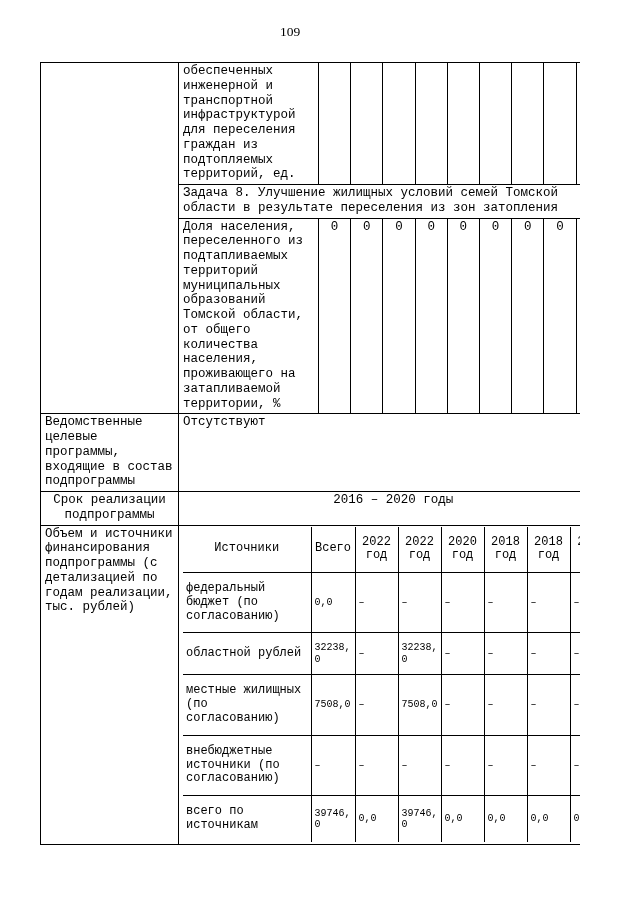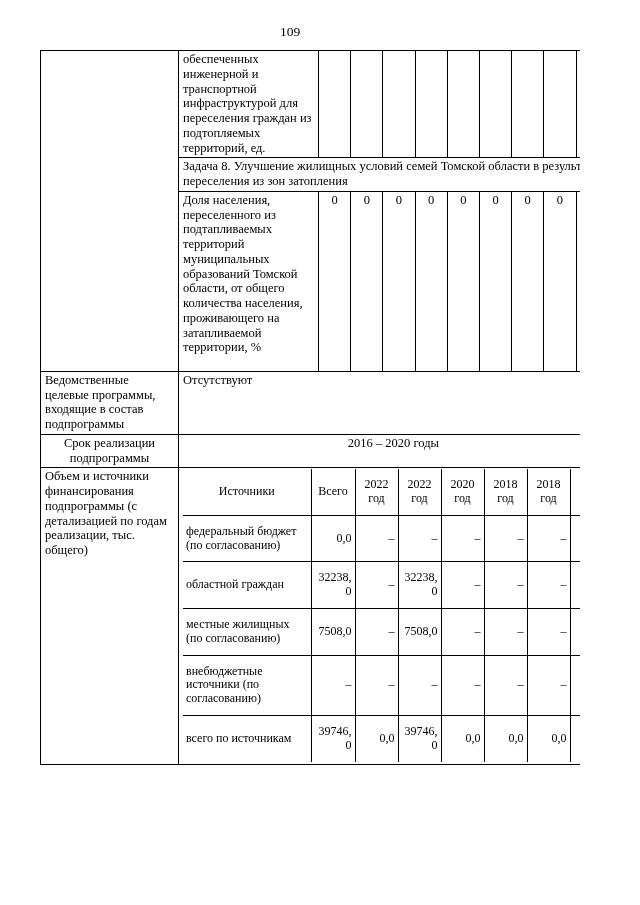--- a/index.html
+++ b/index.html
@@ -15,8 +15,8 @@
     text-align:center; font-size:13.5px;
   }
   table.doc-table {
-    position:absolute; top:50px; left:40px; width:568px;
-    border-collapse:collapse; table-layout:fixed;
+    position:absolute; top:62px; left:40px; width:568px;
+    border-collapse:collapse; table-layout:fixed;font-family:Liberation Mono, monospace;
   }
   table.doc-table td {
     border:1px solid #000;

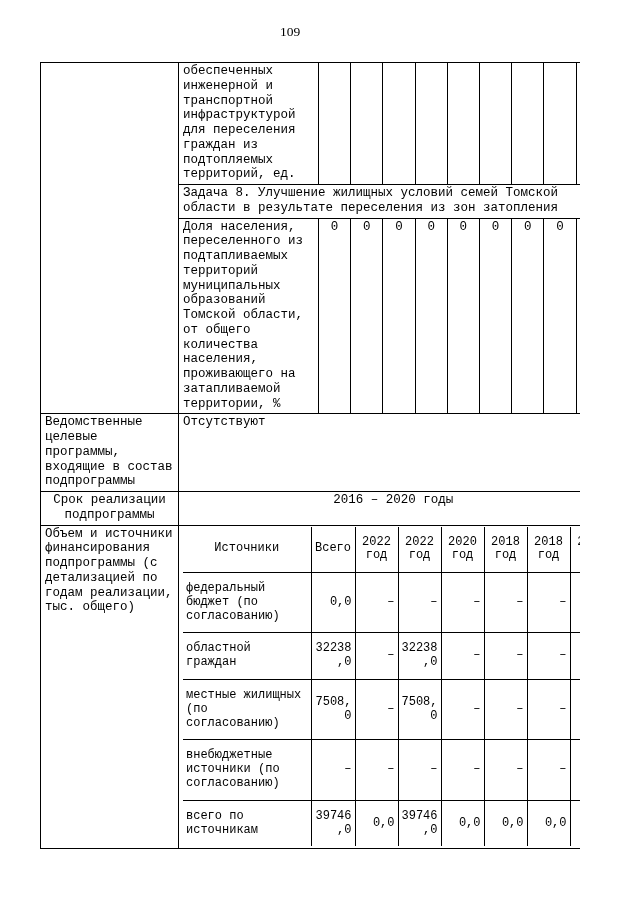--- a/index.html
+++ b/index.html
@@ -109,7 +109,7 @@
       </tr>
 
       <tr>
-        <td>Объем и источники финансирования подпрограммы (с детализацией по годам реализации, тыс. общего)</td>
+        <td>Объем и источники финансирования подпрограммы (с детализацией по годам реализации, тыс. рублей)</td>
         <td colspan="10" class="nest-cell">
 
           <table class="inner">

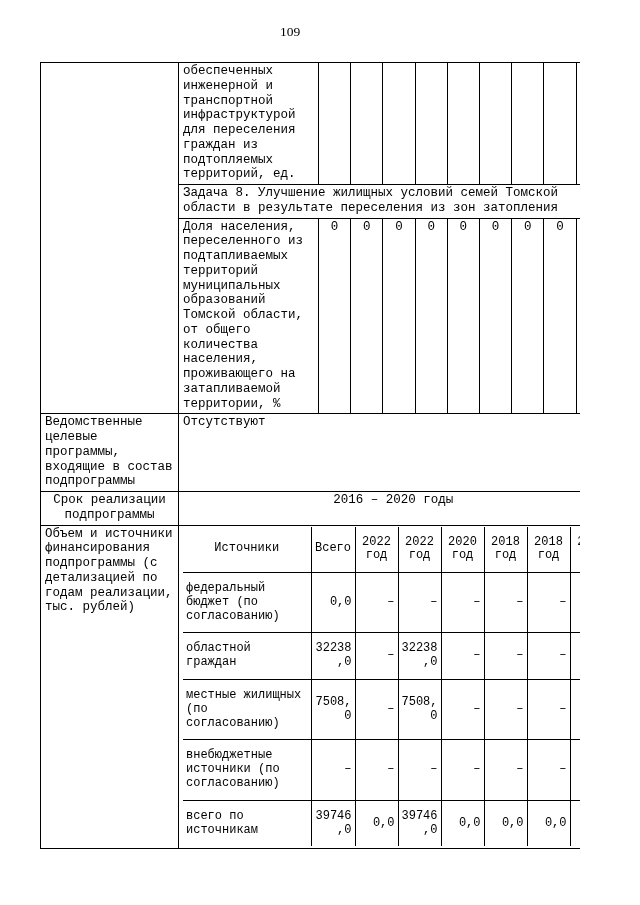--- a/index.html
+++ b/index.html
@@ -42,7 +42,7 @@
   table.inner tr:last-child td  { border-bottom:none; }
   table.inner td.hdr { text-align:center; vertical-align:middle; }
   table.inner td.src { text-align:left; vertical-align:middle;margin-top:35px; }
-  table.inner td.val { text-align:right; vertical-align:middle; font-size:12px; }
+  table.inner td.val { text-align:left; vertical-align:middle; font-size:10px; }
 </style>
 </head>
 <body>

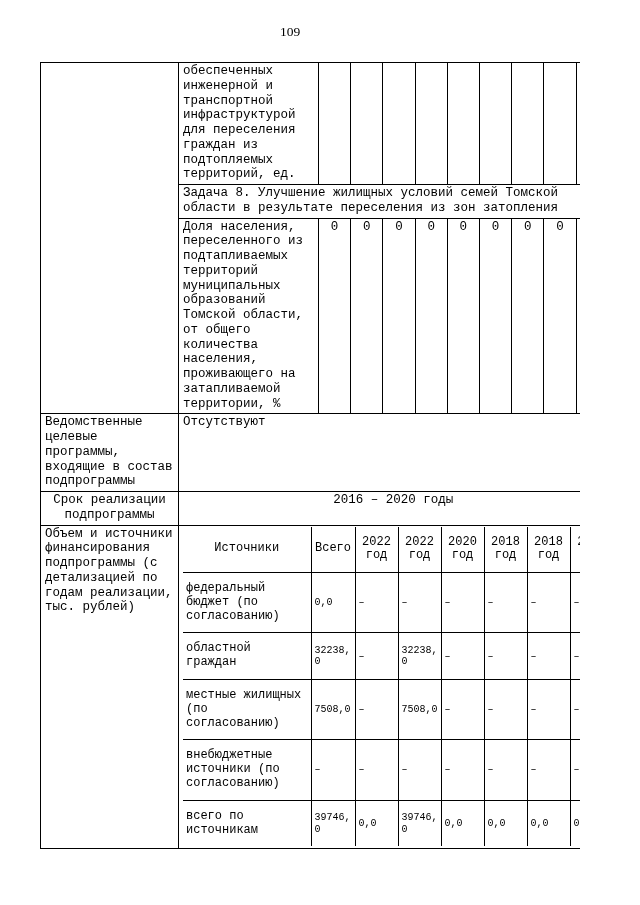--- a/index.html
+++ b/index.html
@@ -147,7 +147,7 @@
               </tr>
 
               <tr style="height:16px;">
-                <td class="src">областной граждан</td>
+                <td class="src">областной рублей</td>
                 <td class="val">32238,0</td>
                 <td class="val">–</td>
                 <td class="val">32238,0</td>

